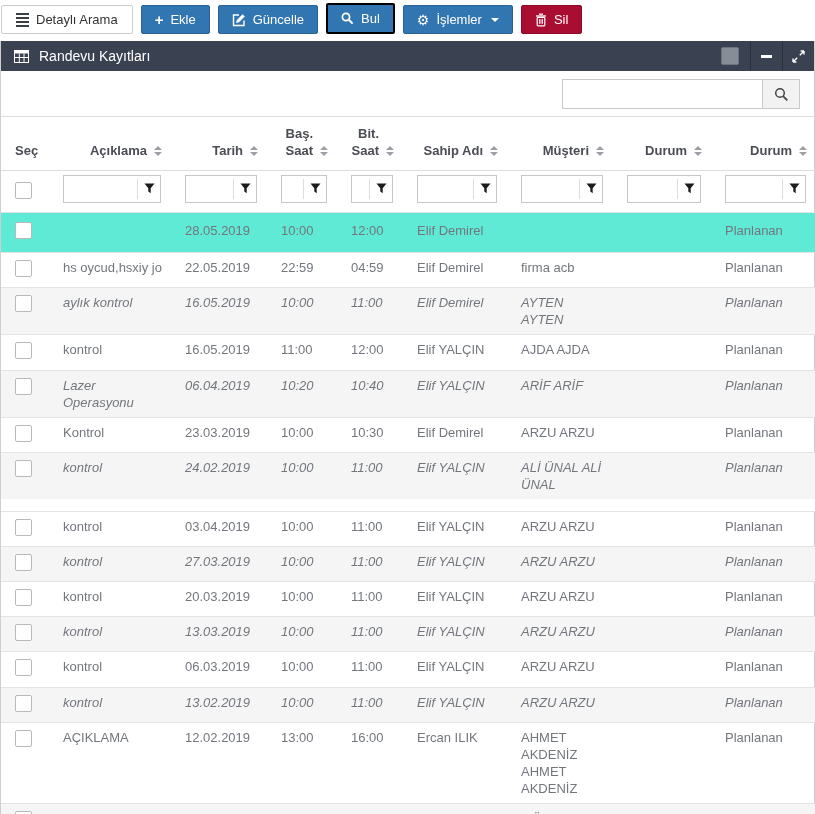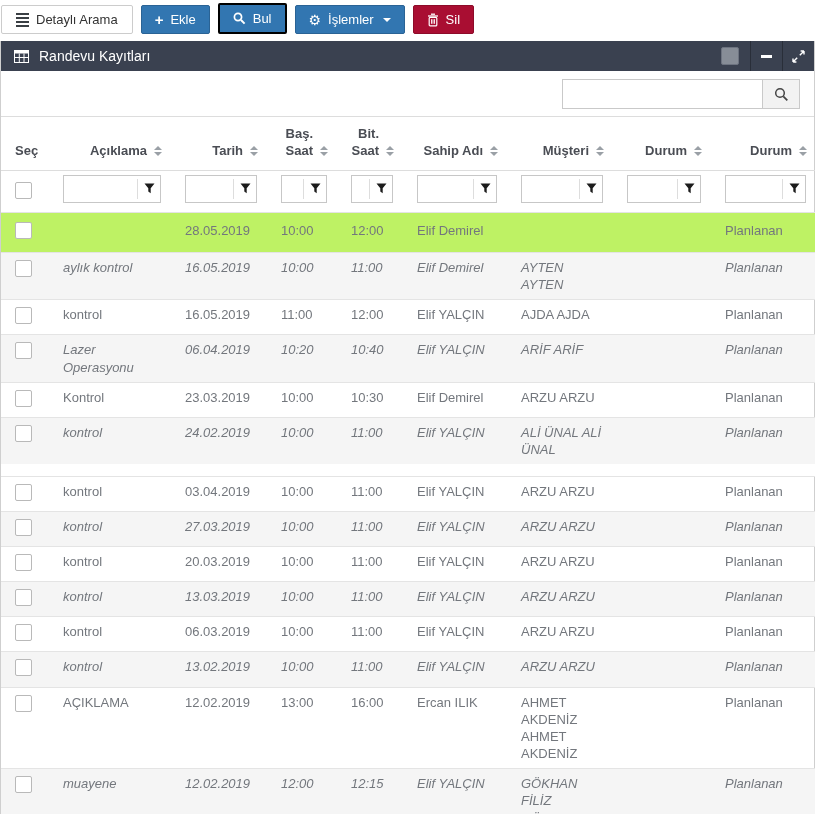--- a/index.html
+++ b/index.html
@@ -93,6 +93,15 @@
     <span class="plus-glyph">+</span>
     <span>Ekle</span>
   </button>
+  <button class="btn btn-primary">
+    <span style="display:inline-flex;">
+      <svg width="14" height="14" viewBox="0 0 14 14">
+          <path d="M12 7.5V12.5H1.5V2H7" stroke="#fff" stroke-width="1.4" fill="none"></path>
+          <path d="M10.6 1.2l2.2 2.2L7 9.2l-2.9.7.7-2.9z" fill="#fff"></path>
+        </svg>
+    </span>
+    <span>Güncelle</span>
+  </button>
   <button class="btn btn-primary btn-find">
     <span style="display:inline-flex;">
       <svg width="13" height="13" viewBox="0 0 13 13">

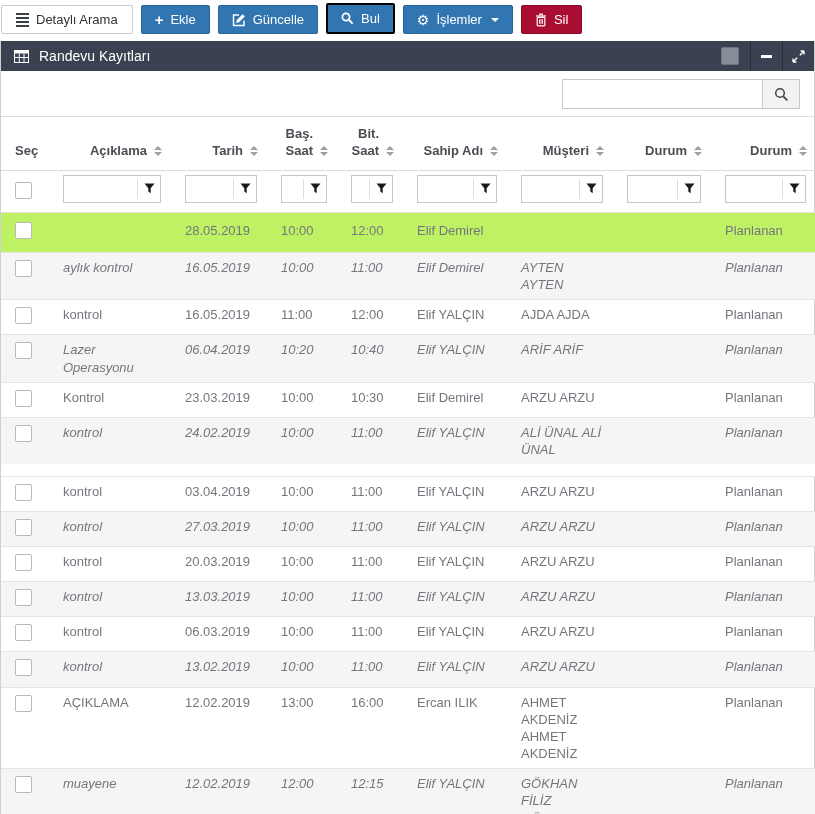--- a/index.html
+++ b/index.html
@@ -72,7 +72,7 @@
   tbody td { padding: 6px 6px 6px 14px; vertical-align: top; border-top: 1px solid #e4e4e4; line-height: 1.32; }
   tbody td.c-sel { padding-top: 7px; }
   tbody tr.stripe { background: #f5f5f5; font-style: italic; }
-  tbody tr.selected { background: #bef264; padding-left: 36px; }
+  tbody tr.selected { background: #5eead4; padding-left: 36px; }
   tbody tr.selected td { padding-top: 9px; padding-bottom: 9px; }
   tbody tr.spacer td { height: 12px; padding: 0; border-top: 0; background: #fff; }
 </style>

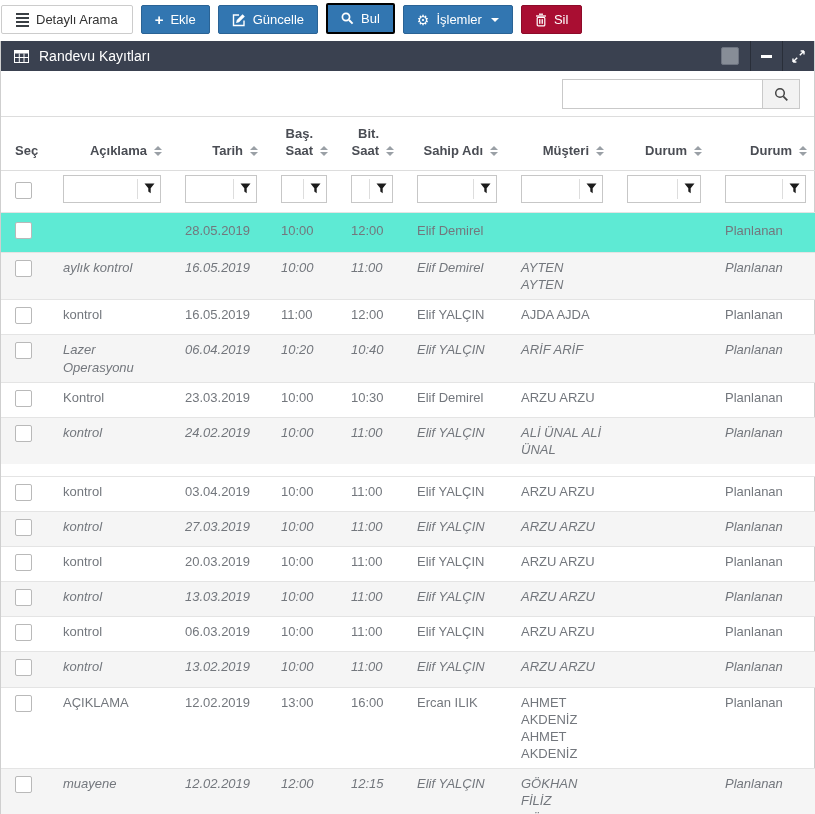--- a/index.html
+++ b/index.html
@@ -343,6 +343,17 @@
     <td></td>
     <td>Planlanan</td>
   </tr>
+        <tr class="">
+    <td class="c-sel"><span class="cb"></span></td>
+    <td>hs oycud,hsxiy jo</td>
+    <td>22.05.2019</td>
+    <td>22:59</td>
+    <td>04:59</td>
+    <td>Elif Demirel</td>
+    <td>firma acb</td>
+    <td></td>
+    <td>Planlanan</td>
+  </tr>
         <tr class="stripe">
     <td class="c-sel"><span class="cb"></span></td>
     <td>aylık kontrol</td>

